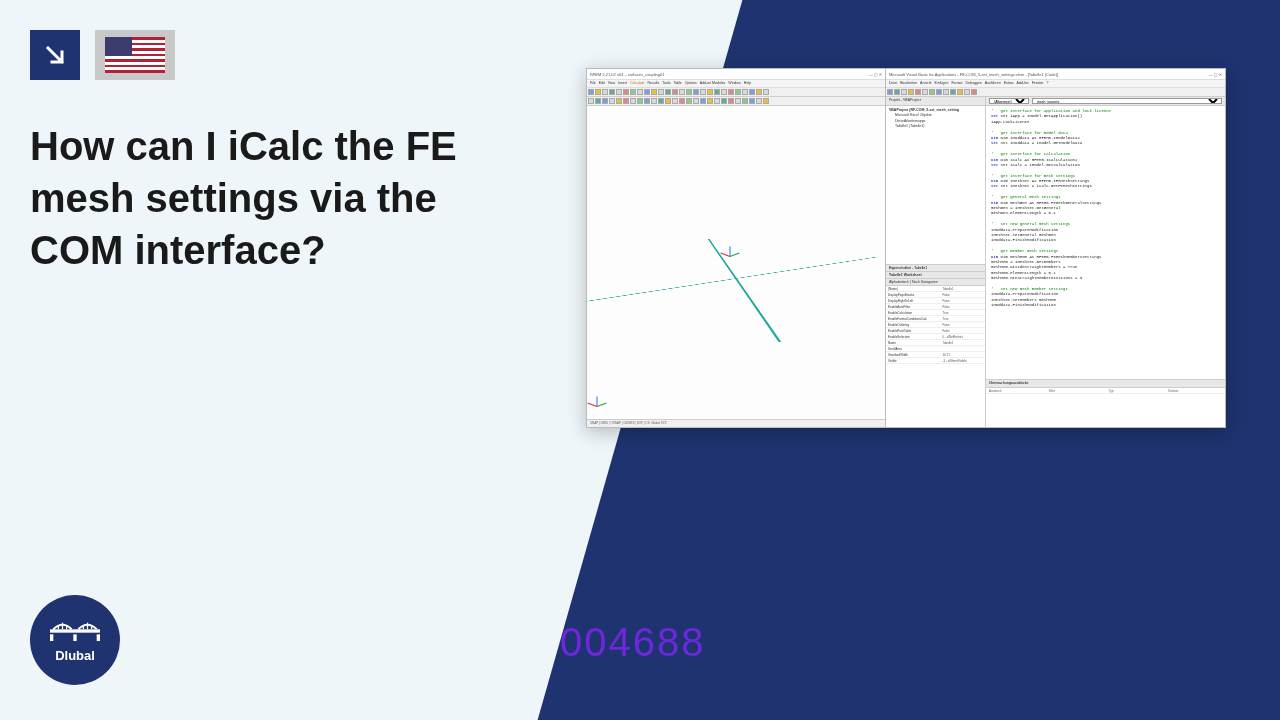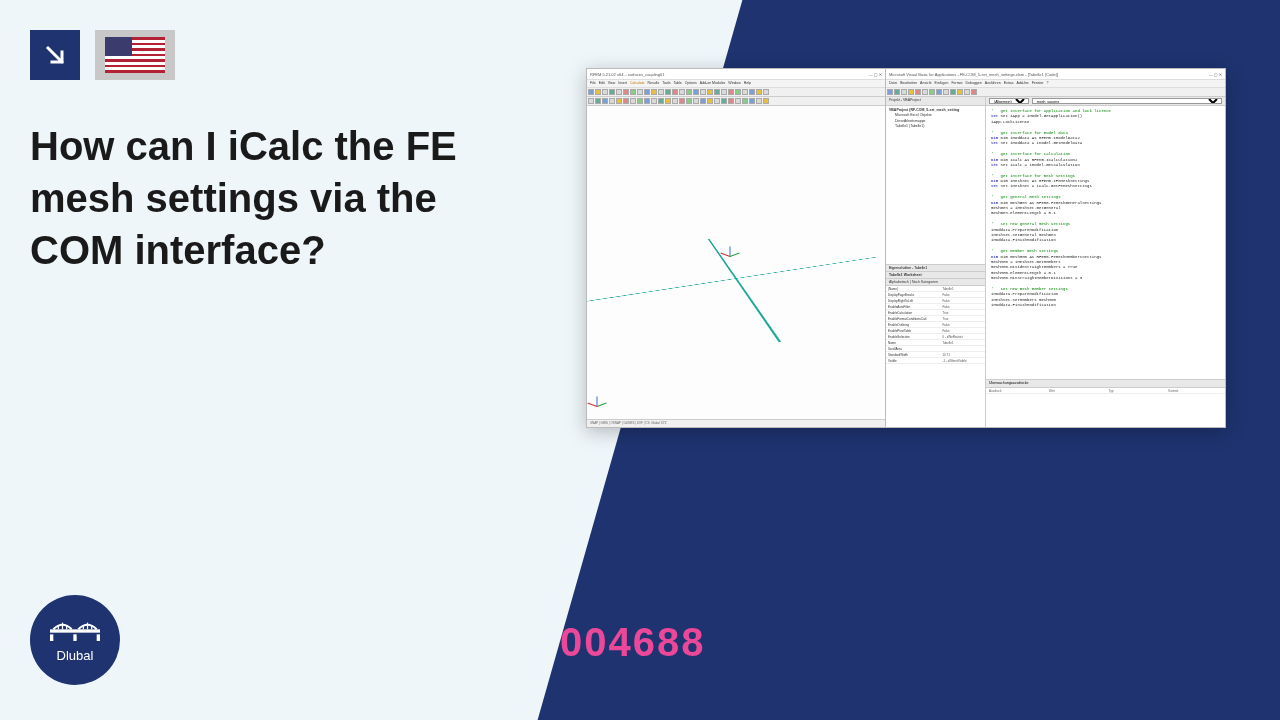--- a/index.html
+++ b/index.html
@@ -19,7 +19,7 @@
 
 .logo { position: absolute; bottom: 35px; left: 30px; width: 90px; height: 90px; border-radius: 50%; background: #1e3370; display: flex; flex-direction: column; align-items: center; justify-content: center; }
 .logo-bridge { width: 50px; height: 26px; margin-bottom: 4px; }
-.logo-text { color: #fff; font-size: 13px; font-weight: 400; text-align: center; }
+.logo-text { color: #fff; font-size: 13px; font-weight: 700; text-align: center; }
 
 .faq-bar { position: absolute; bottom: 55px; left: 560px; display: flex; align-items: center; gap: 18px; }
 .faq-label { background: #0097d8; color: #fff; font-size: 36px; font-weight: 700; padding: 8px 24px; letter-spacing: 1px; }

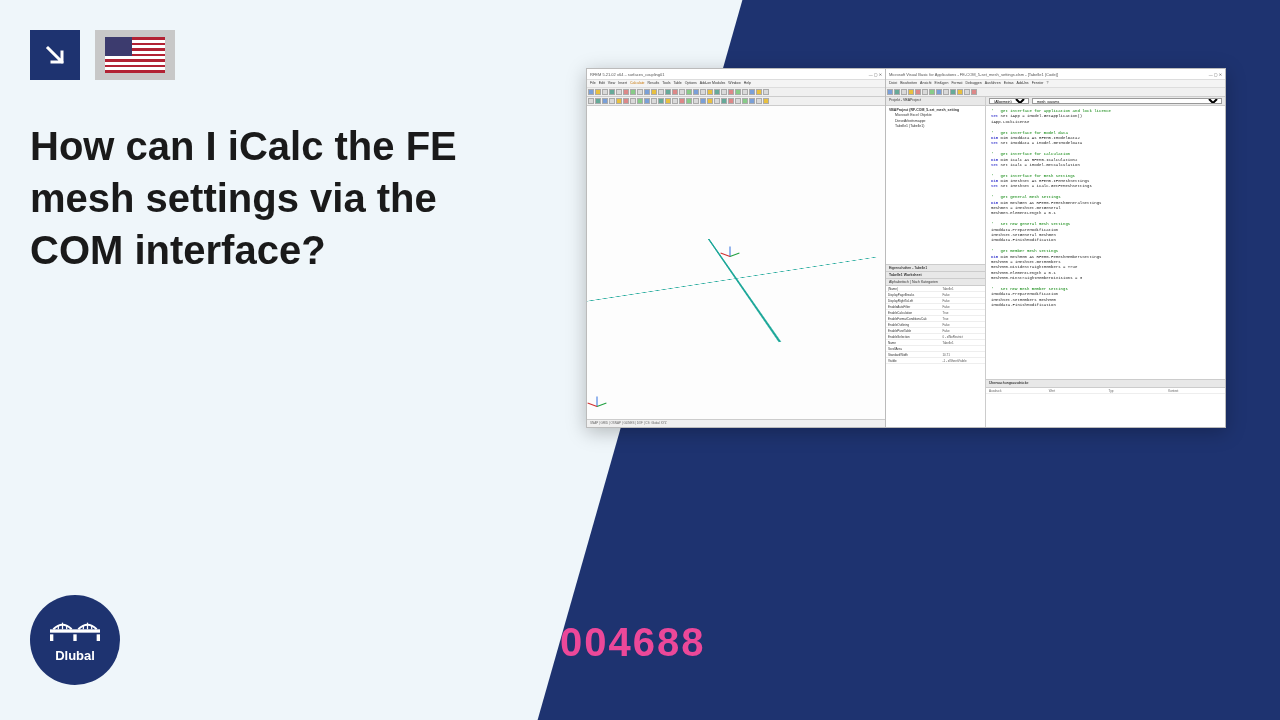--- a/index.html
+++ b/index.html
@@ -23,7 +23,7 @@
 
 .faq-bar { position: absolute; bottom: 55px; left: 560px; display: flex; align-items: center; gap: 18px; }
 .faq-label { background: #0097d8; color: #fff; font-size: 36px; font-weight: 700; padding: 8px 24px; letter-spacing: 1px; }
-.faq-num { color: #ec4899; font-size: 40px; font-weight: 700; letter-spacing: 2px; }
+.faq-num { color: #6d28d9; font-size: 40px; font-weight: 400; letter-spacing: 2px; }
 
 .screenshot { position: absolute; top: 68px; left: 586px; width: 640px; height: 360px; background: #fff; box-shadow: 0 4px 18px rgba(0,0,0,0.25); display: flex; }
 

